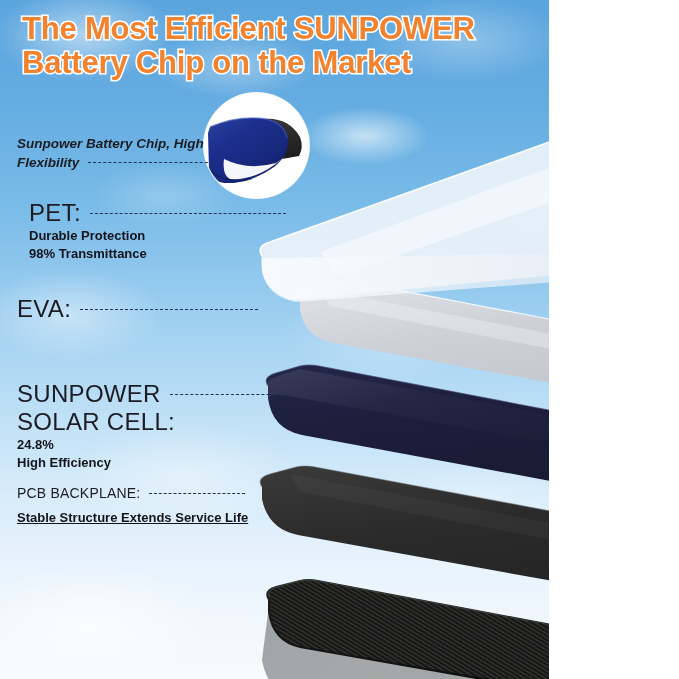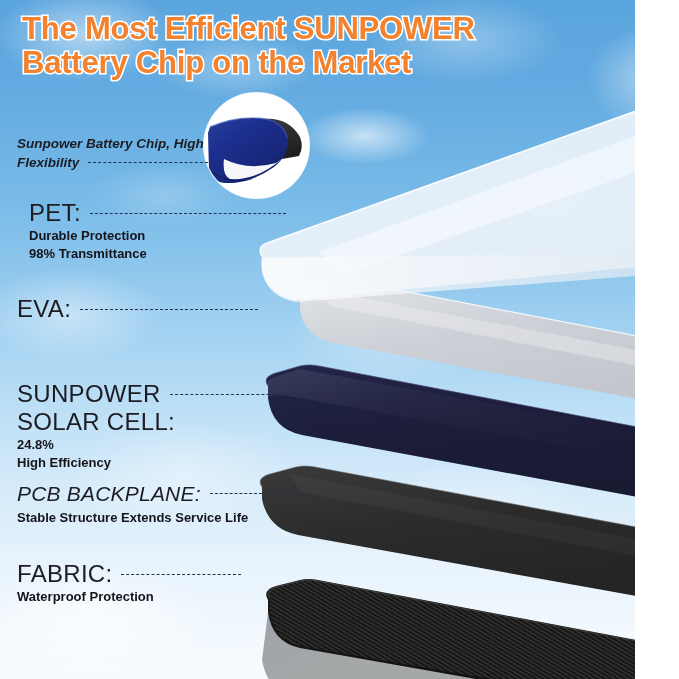--- a/index.html
+++ b/index.html
@@ -14,7 +14,7 @@
 
   #poster {
     position: relative;
-    width: 635px;
+    width: 549px;
     height: 679px;
     overflow: hidden;
     background: linear-gradient(to bottom,

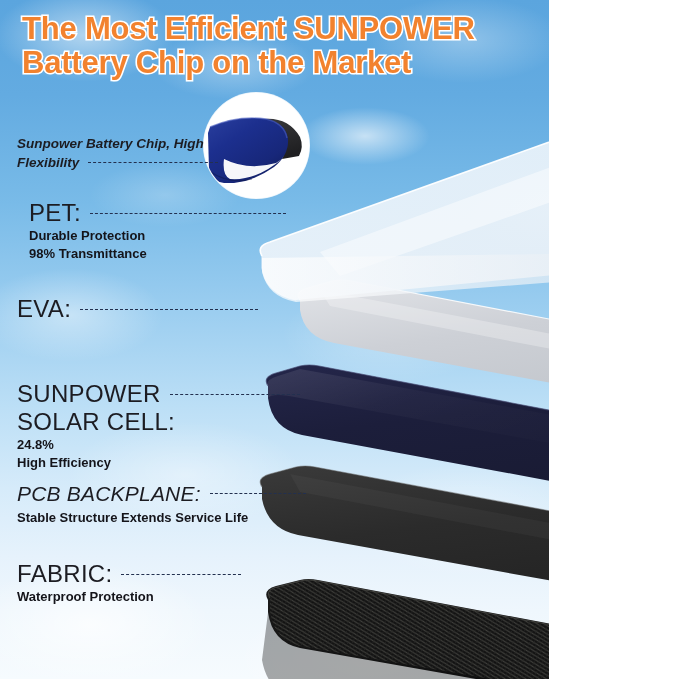--- a/index.html
+++ b/index.html
@@ -105,7 +105,7 @@
     align-items: center;
   }
   .c-head.big   { font-size: 24px; line-height: 28px; font-weight: normal; letter-spacing: .3px; }
-  .c-head.mid   { font-size: 21px; line-height: 25px; font-weight: normal; letter-spacing: .2px; font-style: italic; }
+  .c-head.mid   { font-size: 14px; line-height: 25px; font-weight: normal; letter-spacing: .2px; }
   .c-head.small { font-size: 13.5px; line-height: 19px; font-weight: bold; letter-spacing: 0; }
 
   .c-sub {

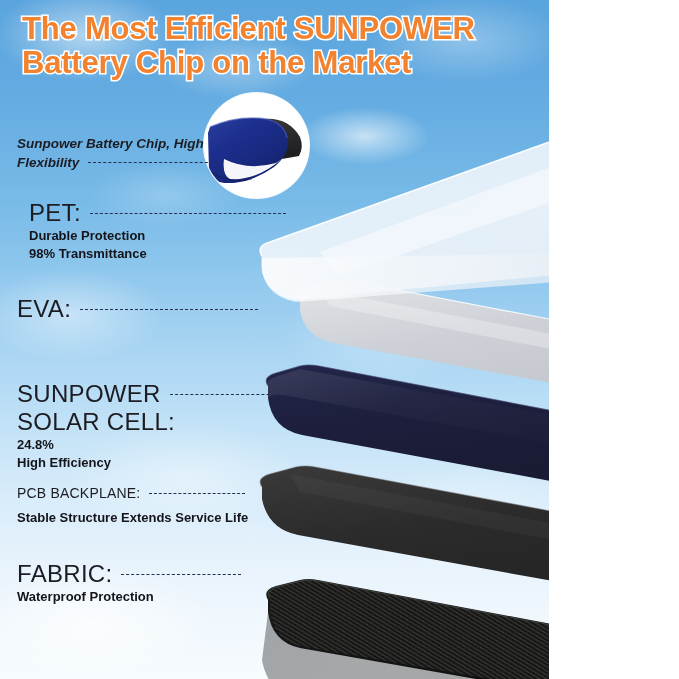--- a/index.html
+++ b/index.html
@@ -329,7 +329,7 @@
       <div class="c-head mid">PCB BACKPLANE:</div>
       <div class="leader l5"></div>
     </div>
-    <div class="c-sub" style="margin-top:3px;">Stable Structure Extends Service Life</div>
+    <div class="c-sub" style="margin-top:3px;text-decoration:underline;">Stable Structure Extends Service Life</div>
   </div>
 
   <div class="callout" style="left:17px; top:560px;">

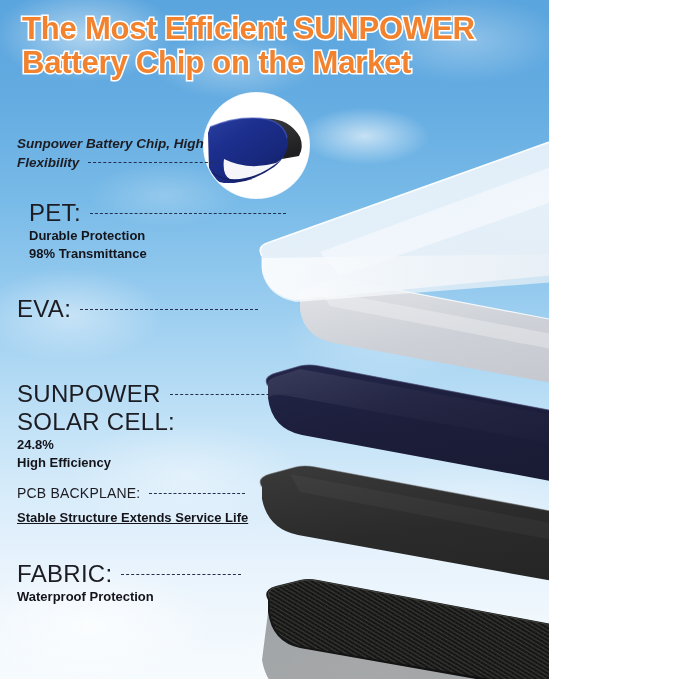--- a/index.html
+++ b/index.html
@@ -332,13 +332,6 @@
     <div class="c-sub" style="margin-top:3px;text-decoration:underline;">Stable Structure Extends Service Life</div>
   </div>
 
-  <div class="callout" style="left:17px; top:560px;">
-    <div class="row" style="display:flex; align-items:center;">
-      <div class="c-head big">FABRIC:</div>
-      <div class="leader l6"></div>
-    </div>
-    <div class="c-sub">Waterproof Protection</div>
-  </div>
 
 </div>
 

